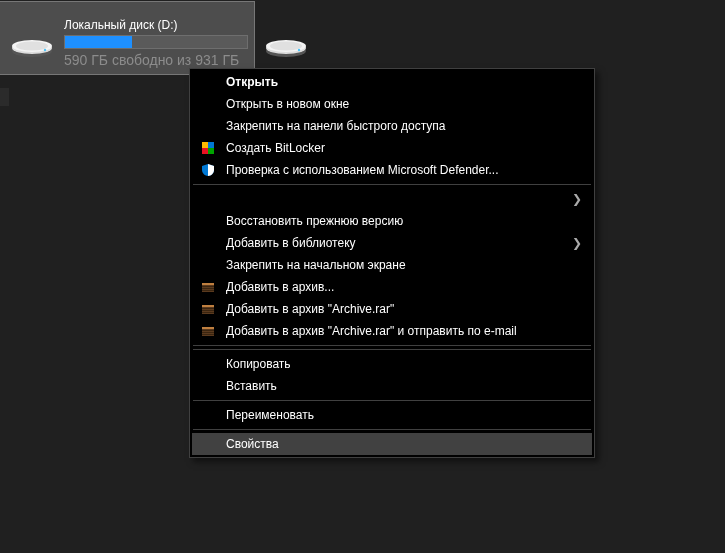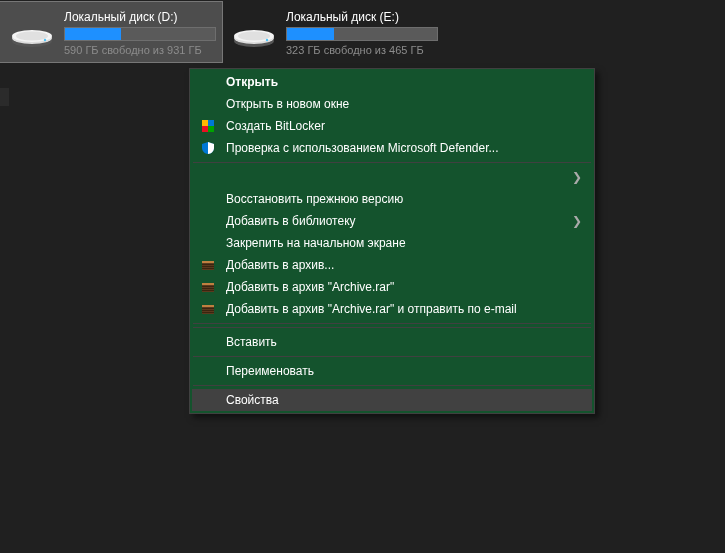--- a/index.html
+++ b/index.html
@@ -21,8 +21,8 @@
   .drive {
     display: flex;
     align-items: center;
-    padding: 8px 6px 6px 10px;
-    width: 222px;
+    padding: 16px 6px 6px 10px;
+    width: 254px;
   }
   .drive.selected {
     background: #4d4d4d;

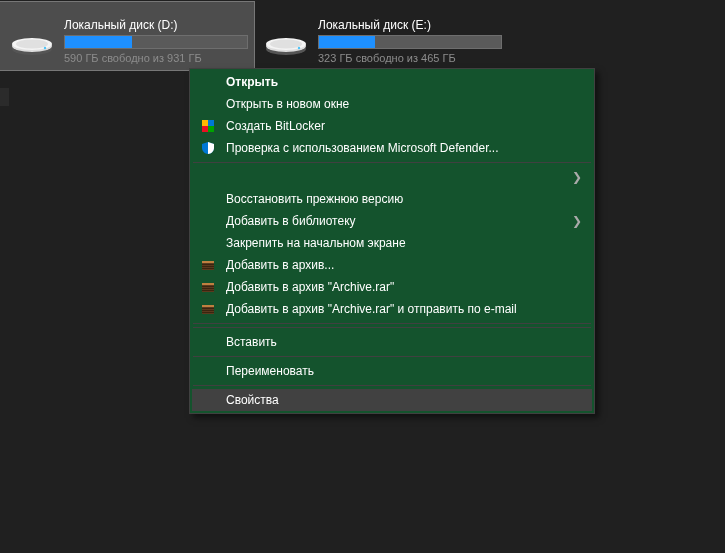--- a/index.html
+++ b/index.html
@@ -142,13 +142,6 @@
         <circle cx="35" cy="23" r="1.2" fill="#4fc3f7"></circle>
       </svg>
     </span>
-    <div class="drive-info">
-      <div class="drive-label">Локальный диск (E:)</div>
-      <div class="progress">
-        <div class="progress-fill" style="width:31%"></div>
-      </div>
-      <div class="drive-free">323 ГБ свободно из 465 ГБ</div>
-    </div>
   </div>
 </div>
 

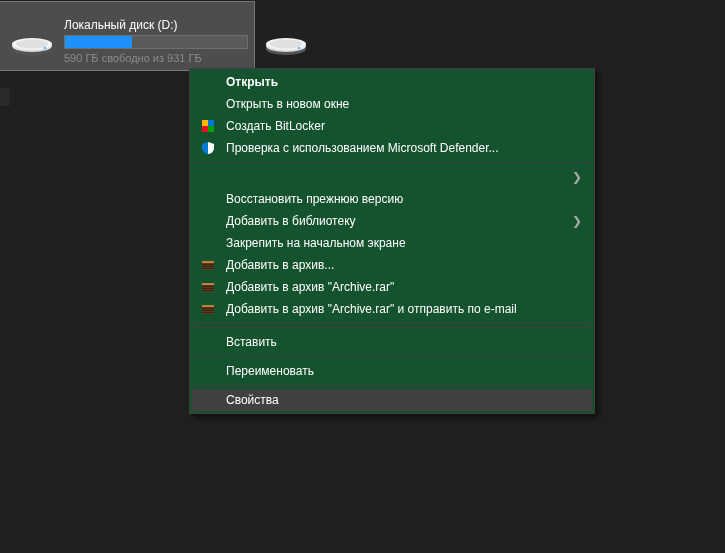--- a/index.html
+++ b/index.html
@@ -55,7 +55,7 @@
     background: #1e90ff;
   }
   .drive-free {
-    font-size: 11px;
+    font-size: 14px;
     color: #8c8c8c;
     white-space: nowrap;
   }

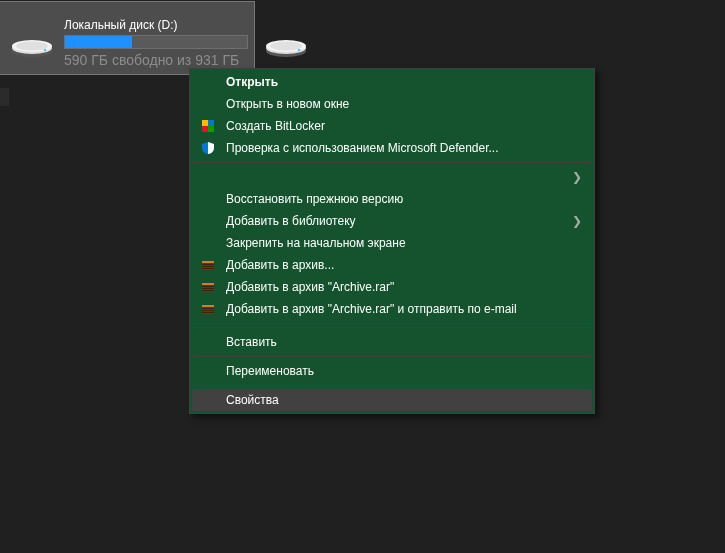--- a/index.html
+++ b/index.html
@@ -72,7 +72,7 @@
     left: 189px;
     top: 68px;
     width: 406px;
-    background: #14532d;
+    background: #000000;
     border: 1px solid #404040;
     box-shadow: 4px 4px 6px rgba(0,0,0,0.5);
     padding: 2px;

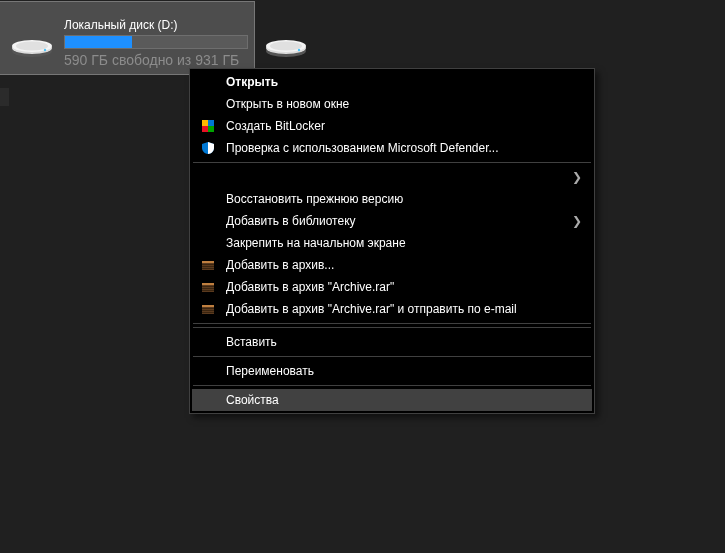--- a/index.html
+++ b/index.html
@@ -155,6 +155,9 @@
       <span>Открыть в новом окне</span>
     </div>
   <div class="menu-item">
+      <span>Закрепить на панели быстрого доступа</span>
+    </div>
+  <div class="menu-item">
     <span class="icon">
       <svg width="14" height="14" viewBox="0 0 14 14">
           <rect x="1" y="1" width="6" height="6" fill="#ffb900"></rect>

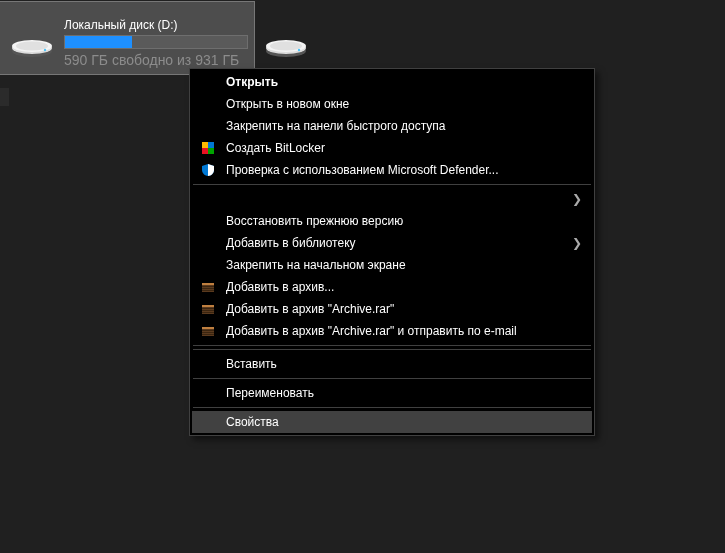--- a/index.html
+++ b/index.html
@@ -230,6 +230,9 @@
   <div class="sep"></div>
   <div class="sep"></div>
   <div class="menu-item">
+      <span>Копировать</span>
+    </div>
+  <div class="menu-item">
       <span>Вставить</span>
     </div>
   <div class="sep"></div>

